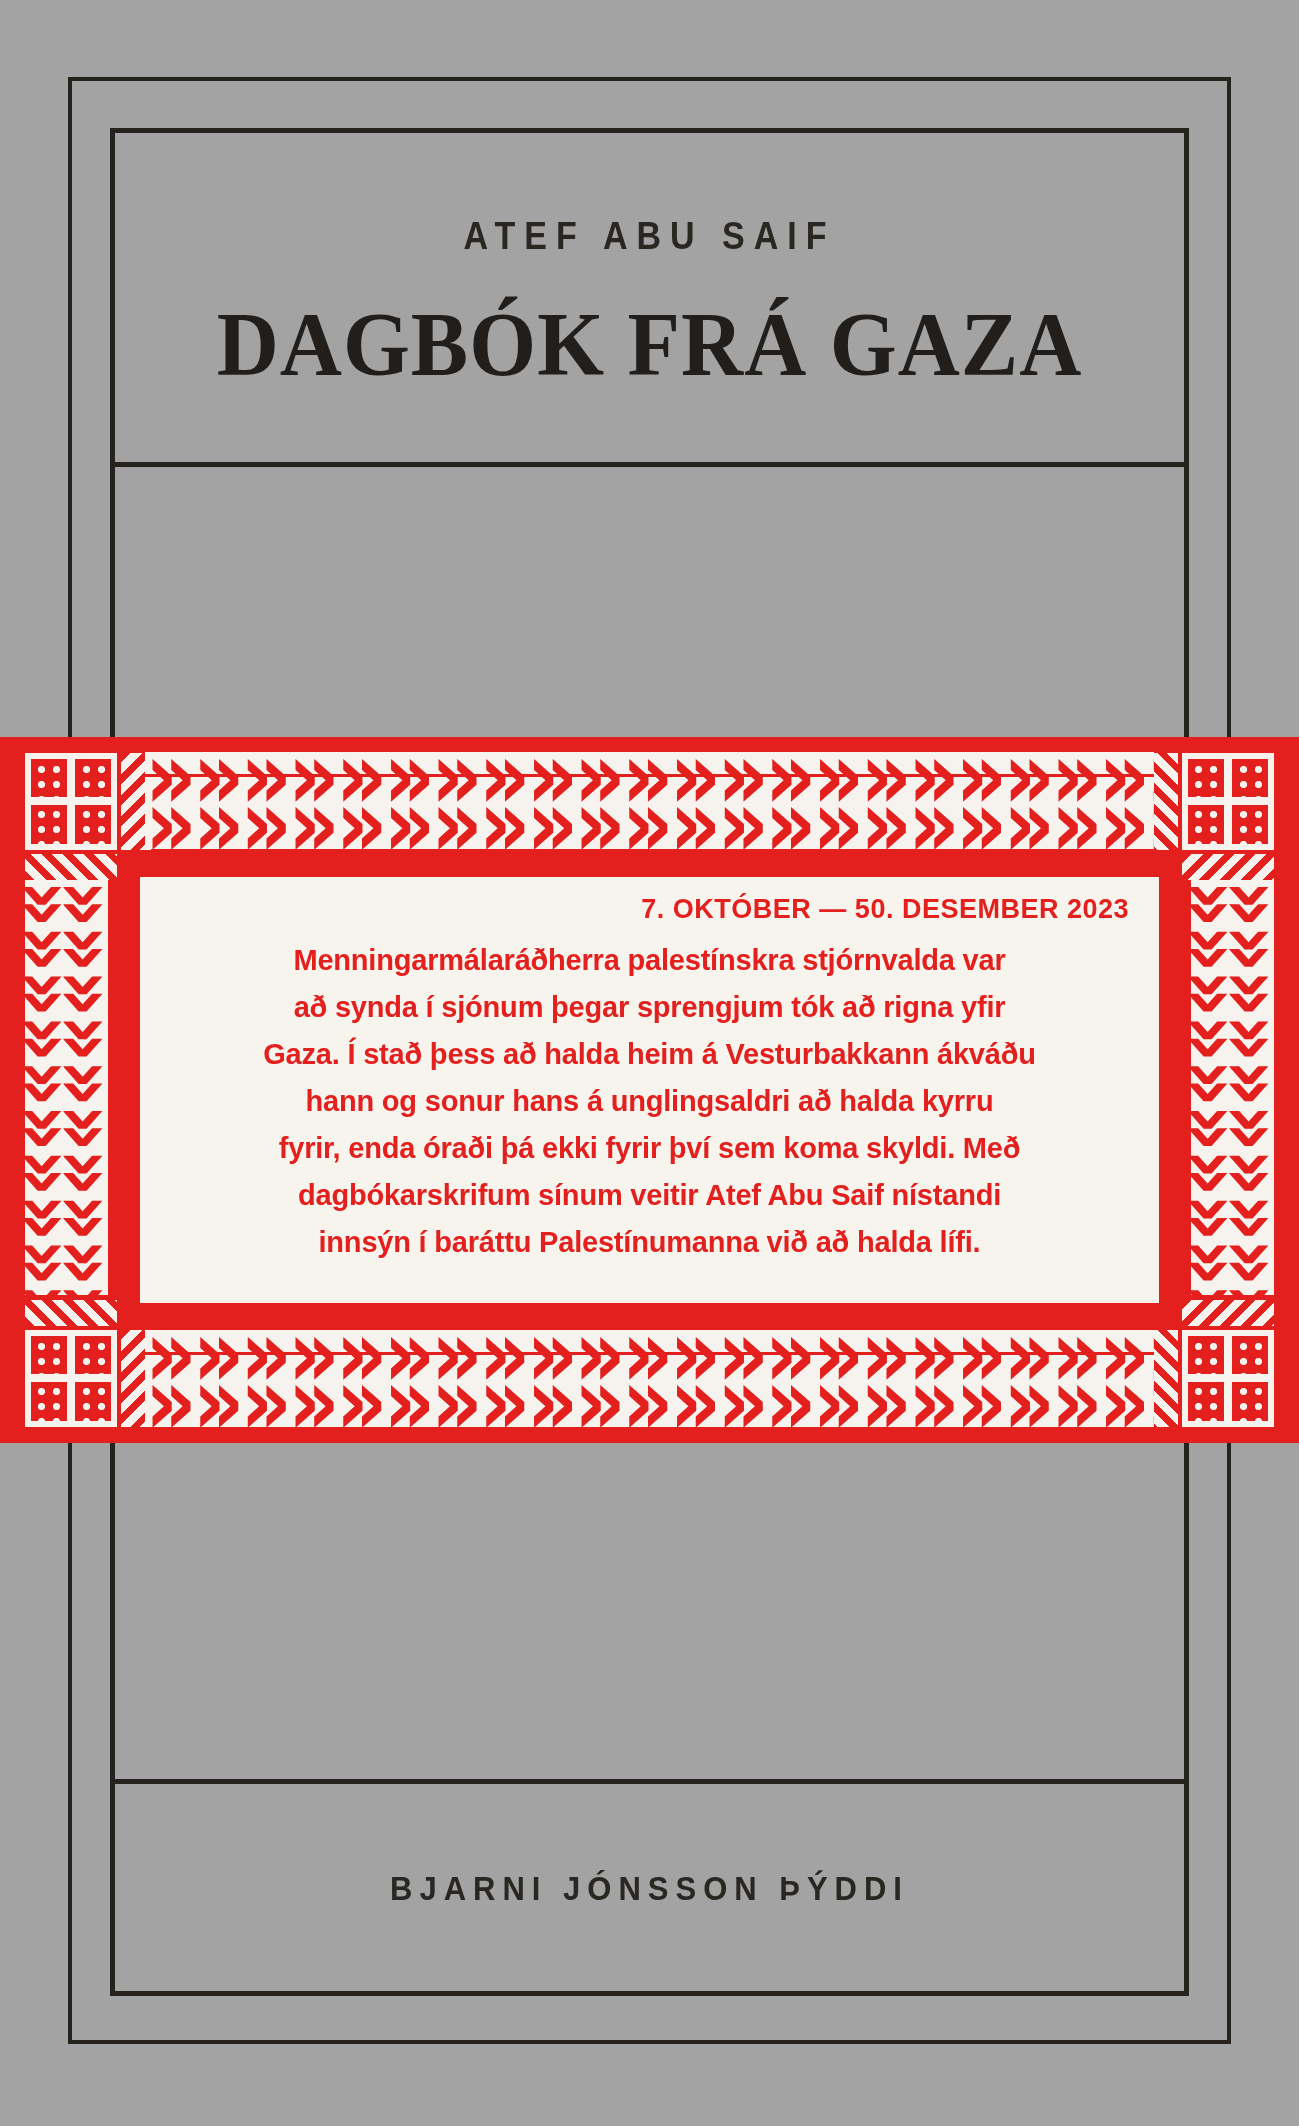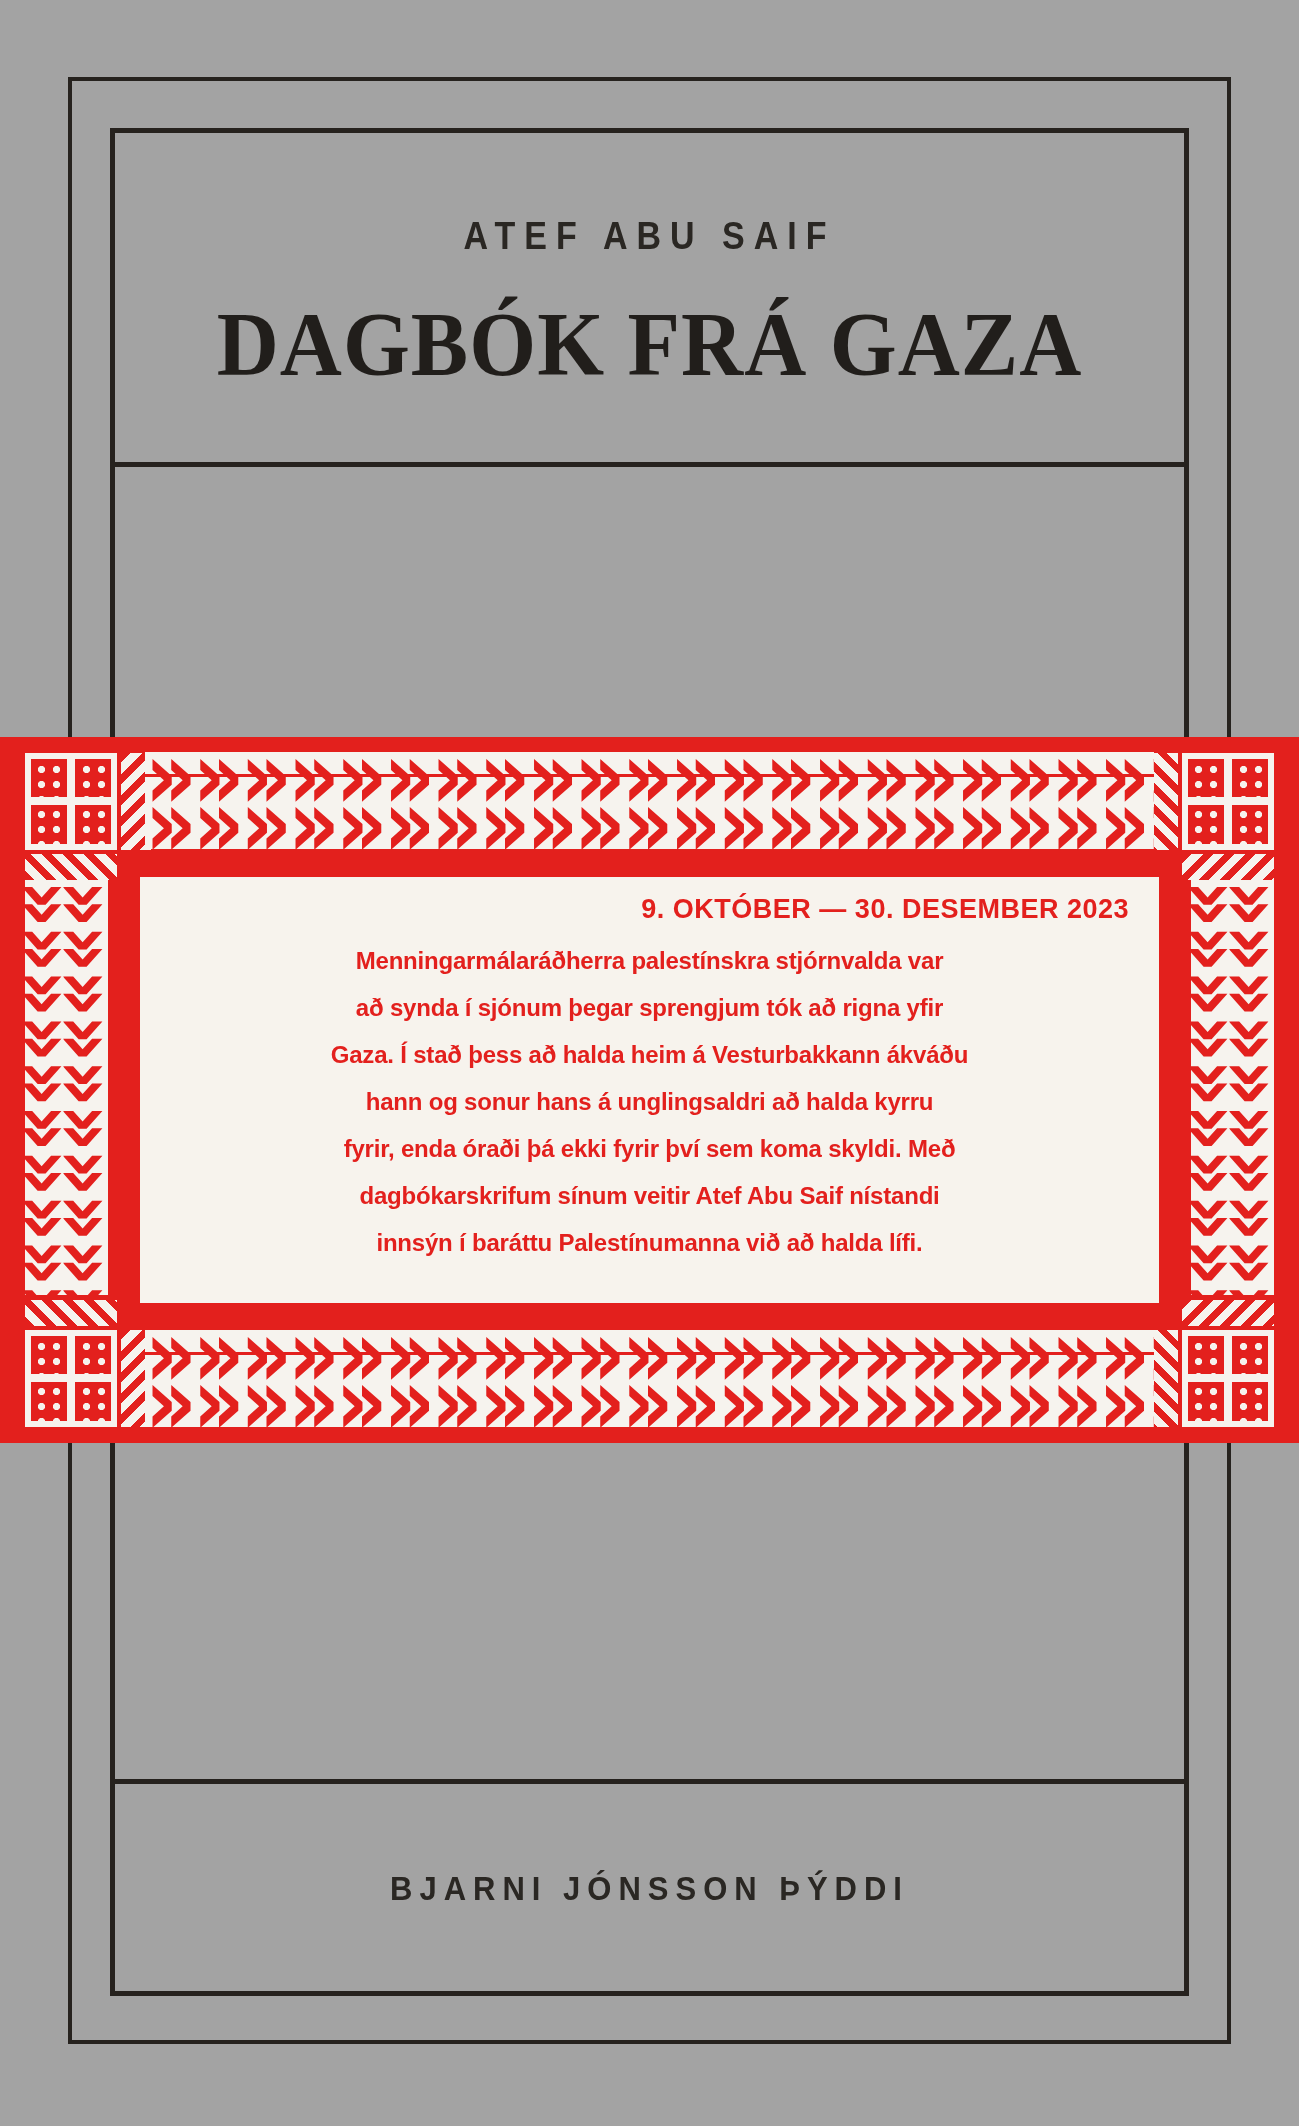--- a/index.html
+++ b/index.html
@@ -150,7 +150,7 @@
     </div>
 
     <div class="blurb-panel">
-      <div class="date-range">9. OKTÓBER — 30. DESEMBER 2023</div>
+      <div class="date-range">7. OKTÓBER — 50. DESEMBER 2023</div>
       <div class="blurb-text">Menningarmálaráðherra palestínskra stjórnvalda var
 að synda í sjónum þegar sprengjum tók að rigna yfir
 Gaza. Í stað þess að halda heim á Vesturbakkann ákváðu

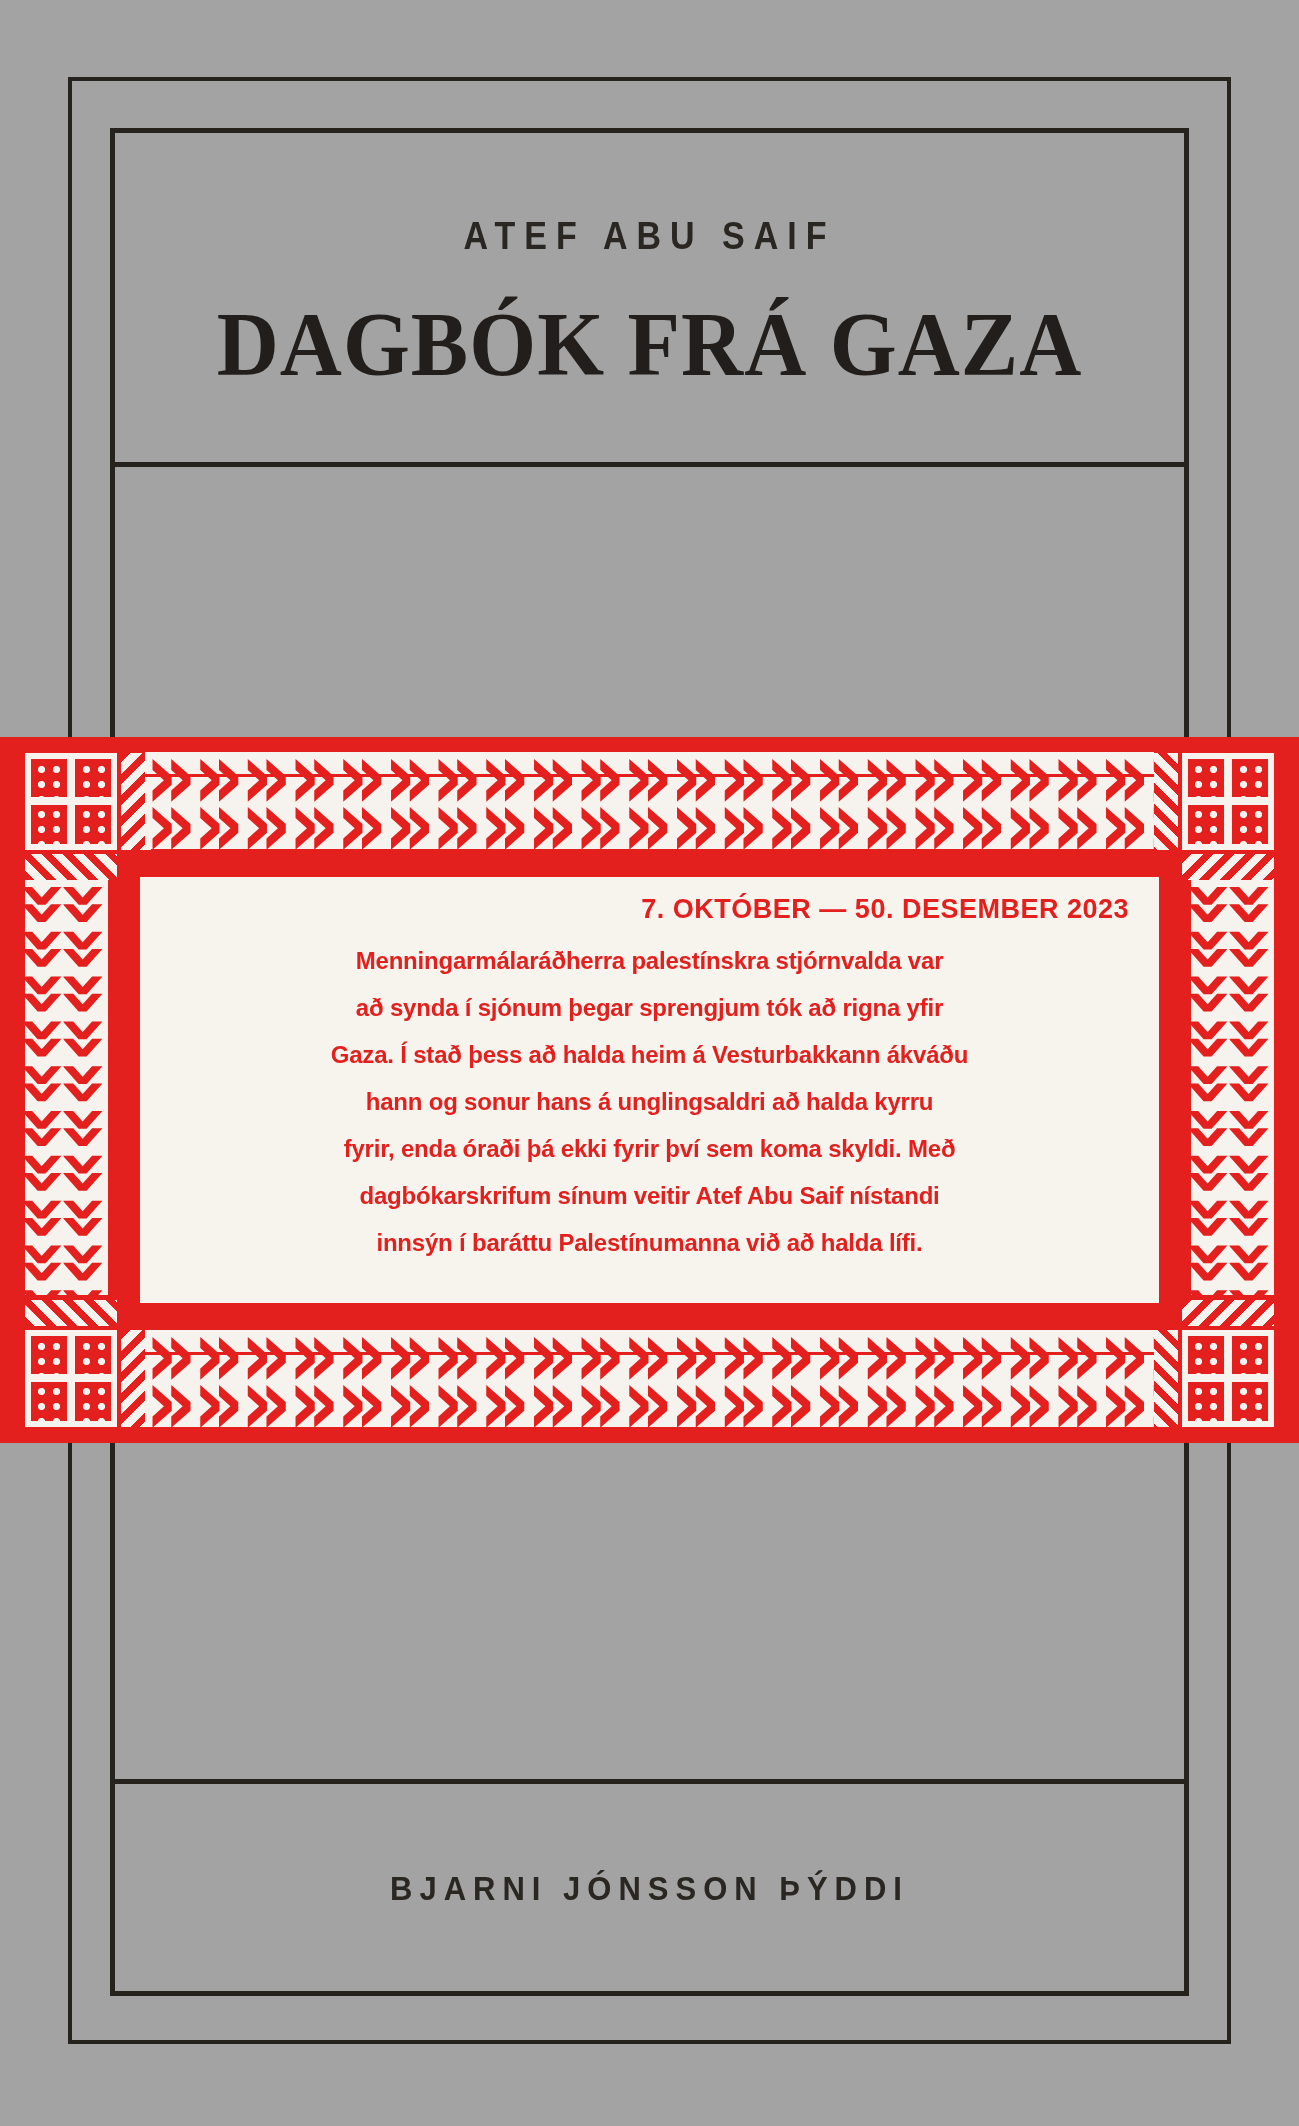--- a/index.html
+++ b/index.html
@@ -90,7 +90,7 @@
     color:#e3201d;
   }
   .blurb-text{
-    margin-top:12px;text-align:center;font-size:24px;font-weight:700;
+    margin-top:12px;text-align:center;font-size:29px;font-weight:700;
     line-height:47px;color:#e3201d;white-space:pre-line;letter-spacing:-0.2px;
   }
 </style>

